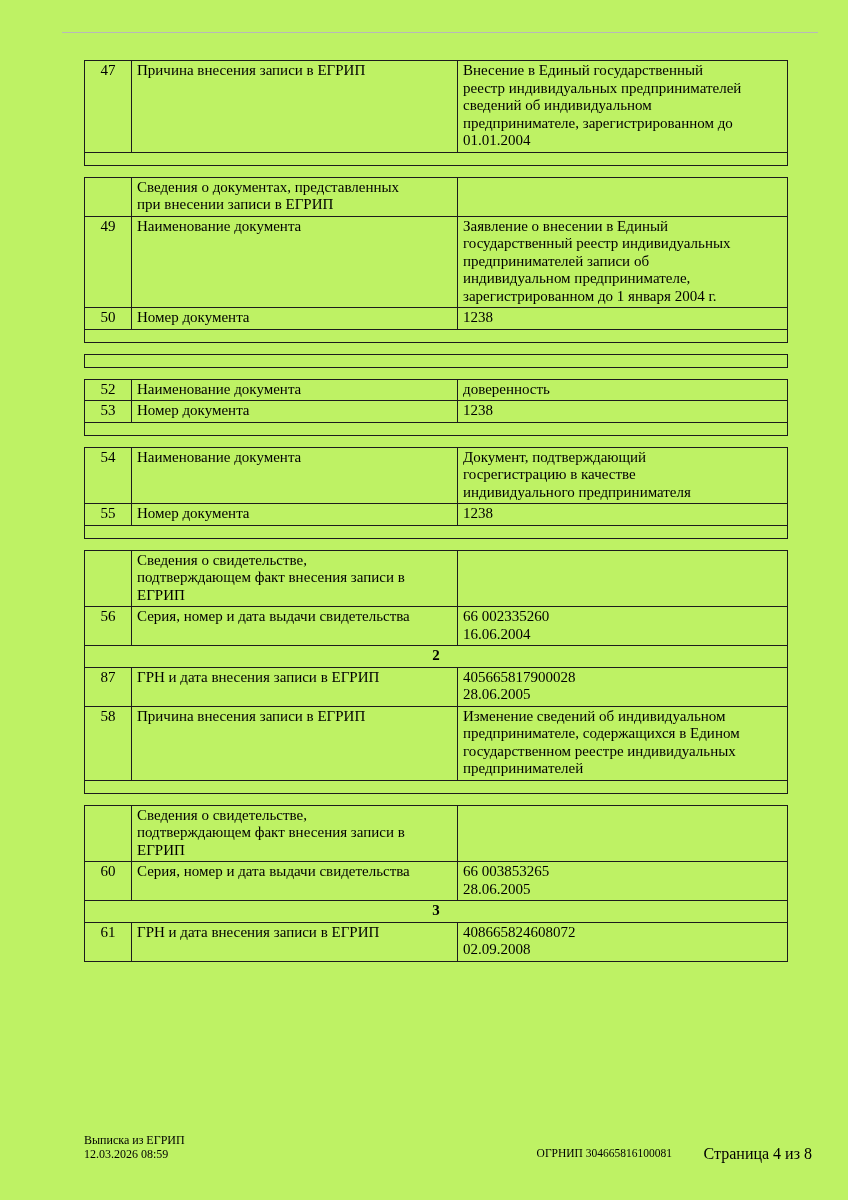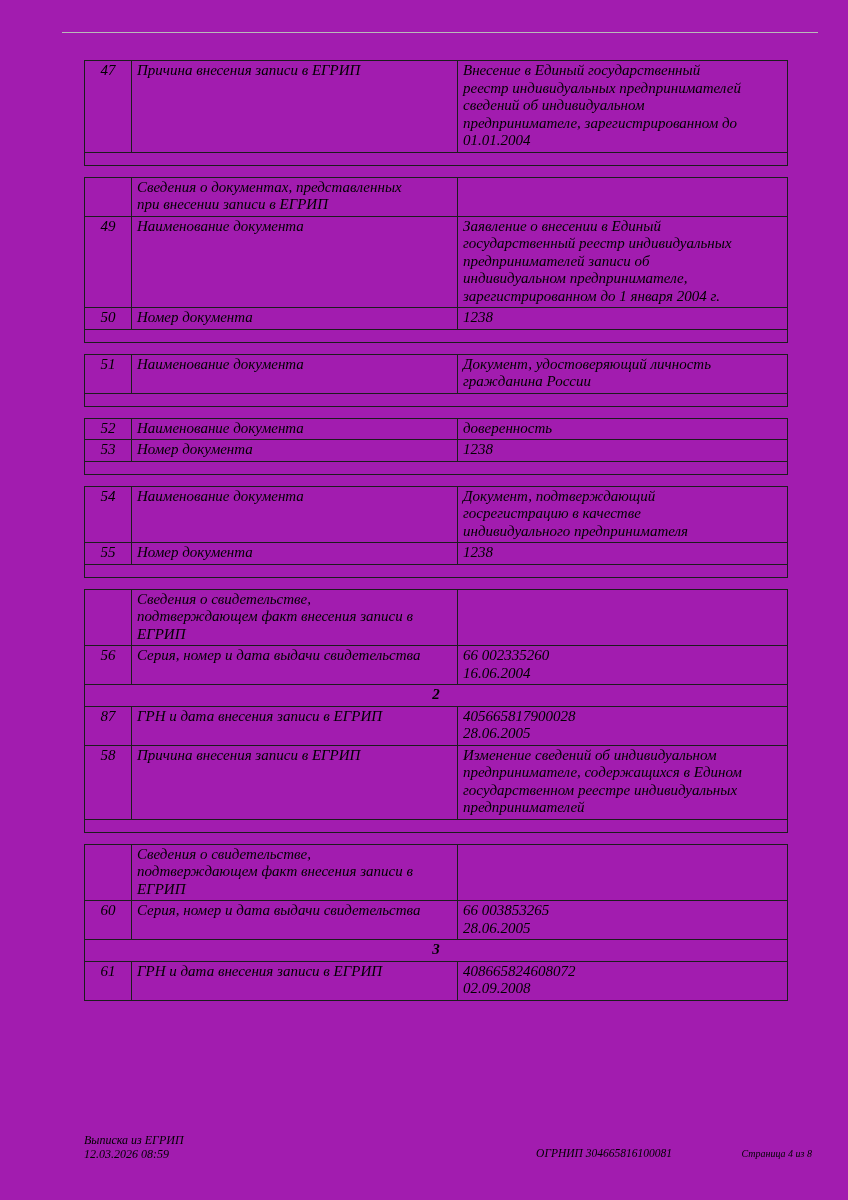--- a/index.html
+++ b/index.html
@@ -14,9 +14,8 @@
     position: relative;
     width: 848px;
     height: 1200px;
-    background: #a21caf;
+    background: #bef264;
     overflow: hidden;
-    font-style: italic;
   }
   .top-rule {
     position: absolute;

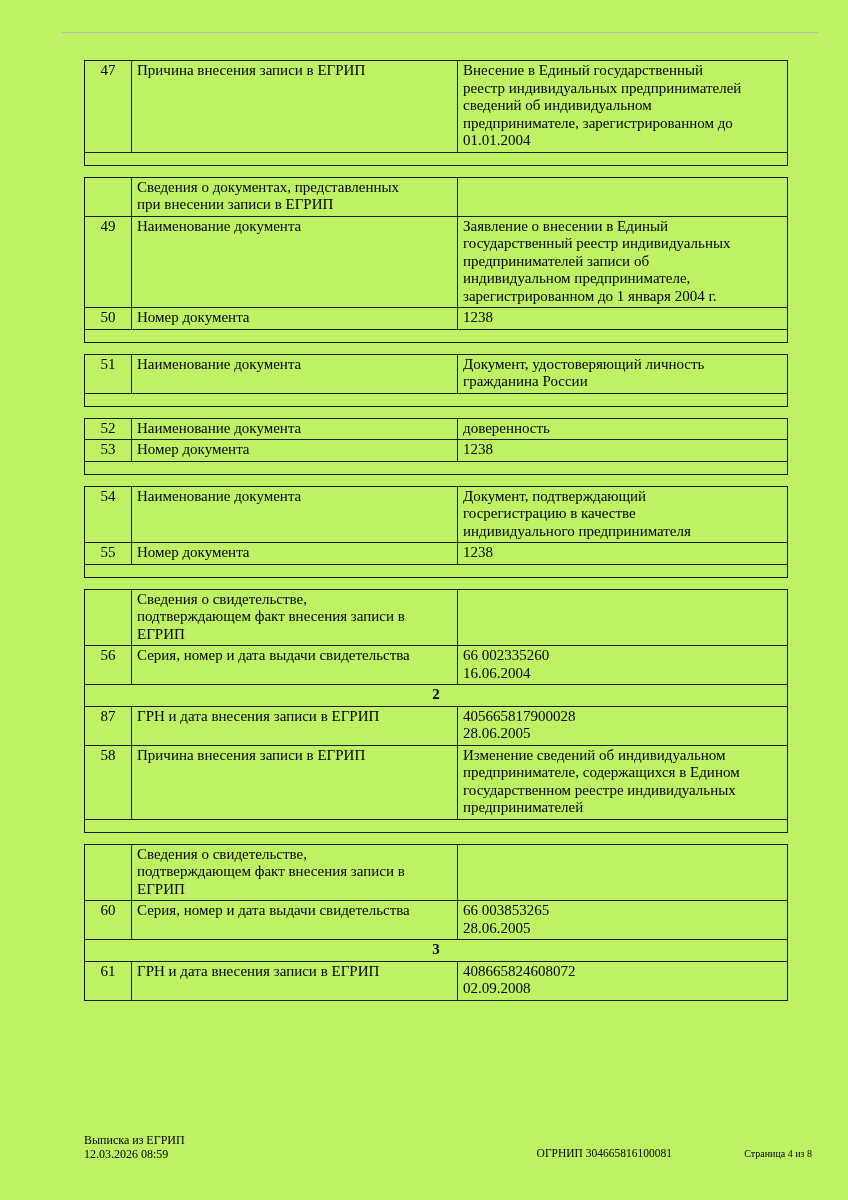--- a/index.html
+++ b/index.html
@@ -152,12 +152,6 @@
           <col style="width: 330px;">
         </colgroup>
         <tbody>
-          <tr>
-            <td class="c-num">51</td>
-            <td class="c-label">Наименование документа</td>
-            <td class="c-value">Документ, удостоверяющий личность
-гражданина России</td>
-          </tr>
           <tr class="r-spacer">
             <td colspan="3"></td>
           </tr>

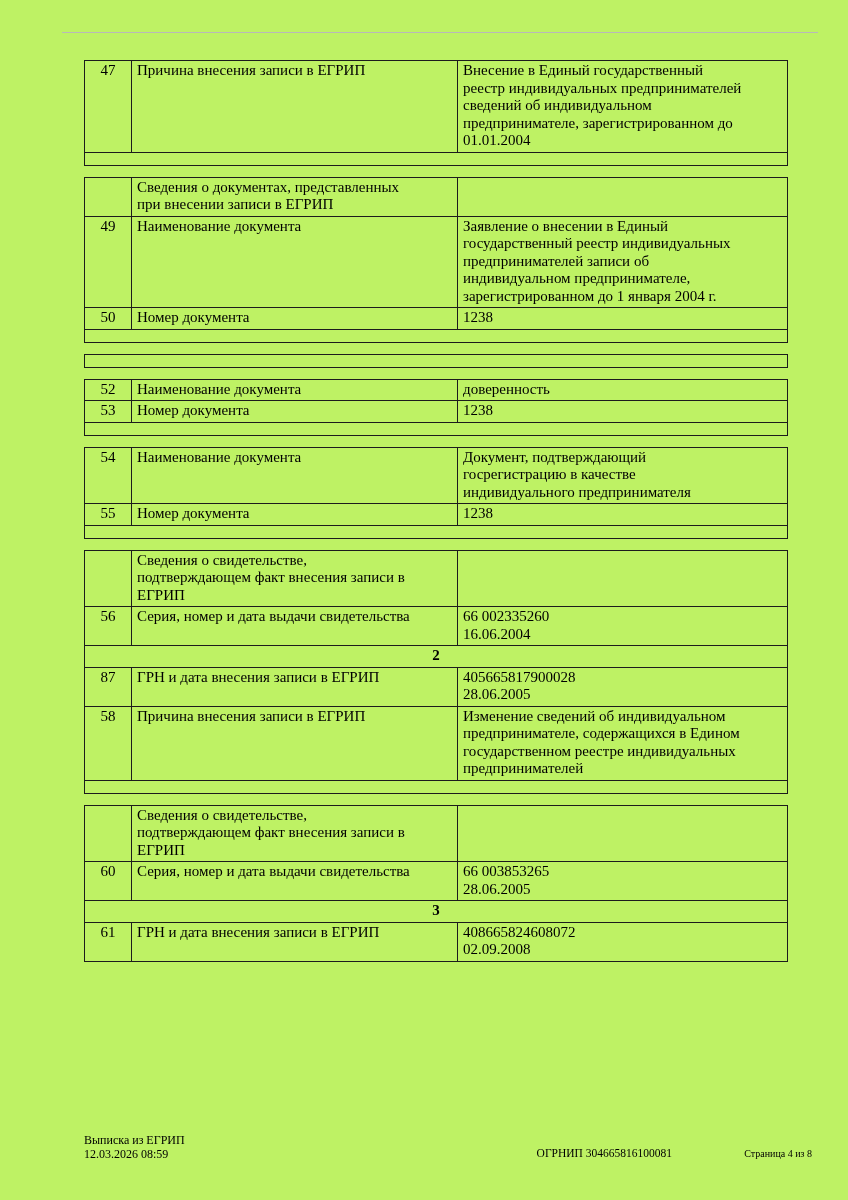--- a/index.html
+++ b/index.html
@@ -81,7 +81,7 @@
     position: absolute;
     right: 36px;
     top: 1147px;
-    font-size: 10px;
+    font-size: 16px;
     line-height: 13.5px;
   }
 </style>

